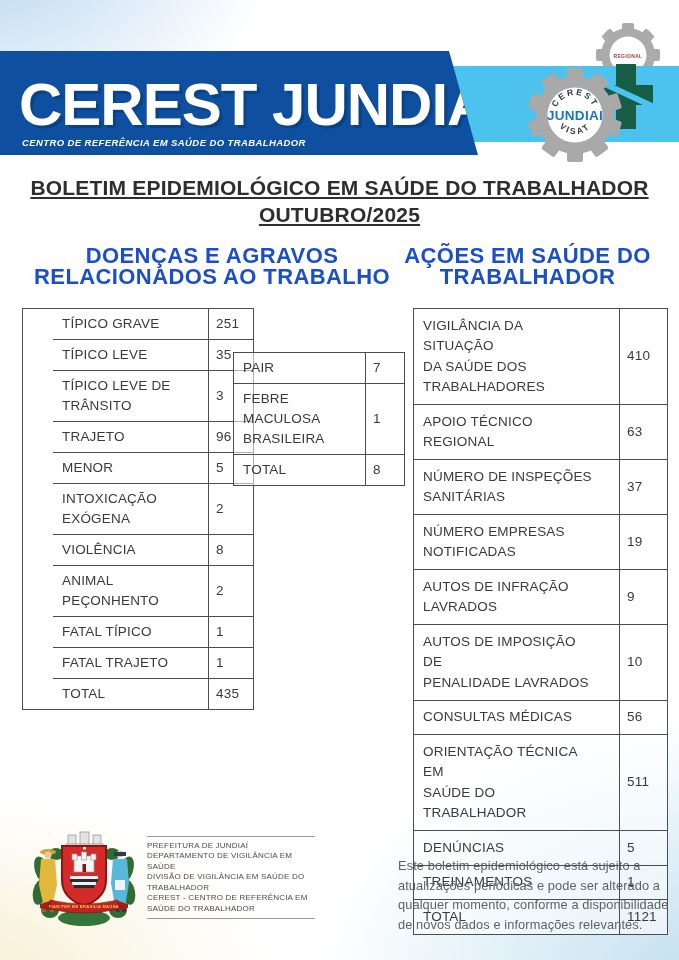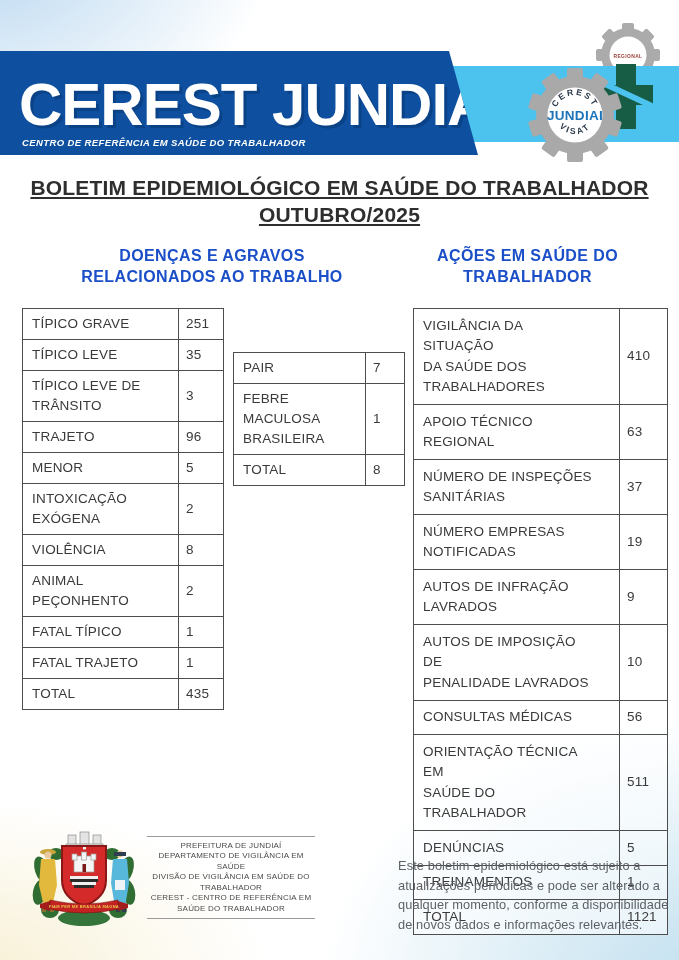--- a/index.html
+++ b/index.html
@@ -23,7 +23,7 @@
   .main-title{position:absolute;left:0;top:174px;width:679px;text-align:center;color:#2e2e2e;z-index:4;text-decoration:underline;}
   .main-title .line{font-size:21px;font-weight:bold;line-height:27px;letter-spacing:.2px;}
   
-  .sec-heading{position:absolute;top:246px;font-size:16px;font-weight:bold;color:#1b4fc8;
+  .sec-heading{position:absolute;top:246px;font-size:22px;font-weight:bold;color:#1b4fc8;
     text-align:center;line-height:20.5px;letter-spacing:.4px;z-index:4;}
   .sec-heading.left{left:22px;width:380px;}
   .sec-heading.right{left:400px;width:255px;}

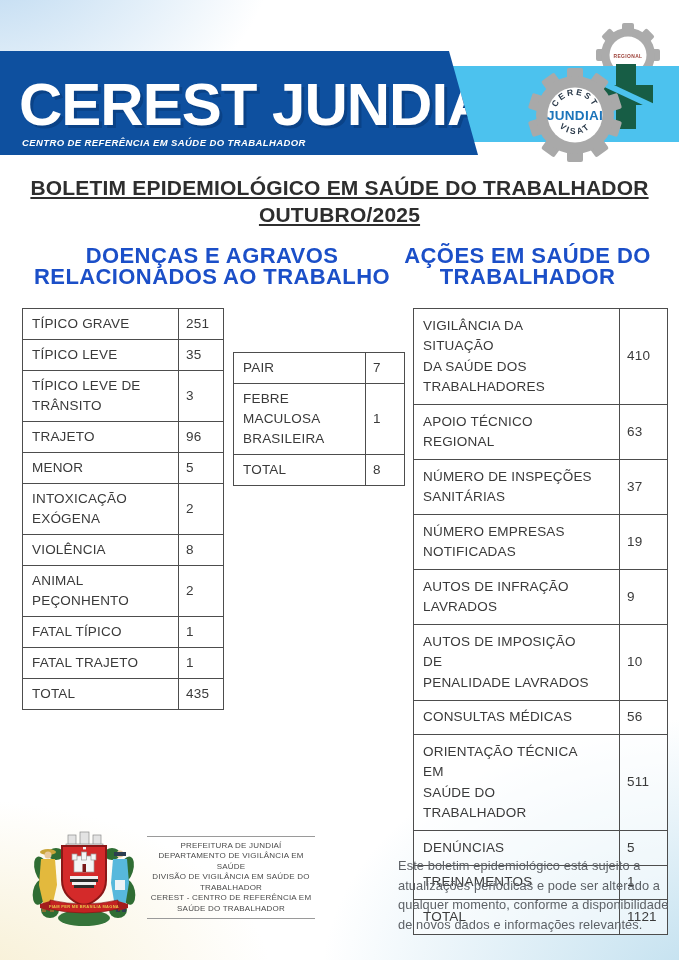--- a/index.html
+++ b/index.html
@@ -34,7 +34,7 @@
   .tcell{font-size:13.5px;color:#3a3a3a;letter-spacing:.2px;line-height:20px;display:flex;align-items:center;}
   .tcell.label{flex:1;padding:5px 6px 5px 9px;white-space:pre-line;}
   .tcell.value{border-left:1.6px solid #4d4d4d;padding:5px 4px 5px 7px;}
-  .dtable.t-left{left:22px;top:308px;width:200px;}
+  .dtable.t-left{left:22px;top:308px;width:200px;padding-left:30px;}
   .dtable.t-left .tcell.value{width:33px;text-align:right;}
   .dtable.t-mid{left:233px;top:316px;width:170px;margin-top:36px;}
   .dtable.t-mid .tcell.value{width:27px;}

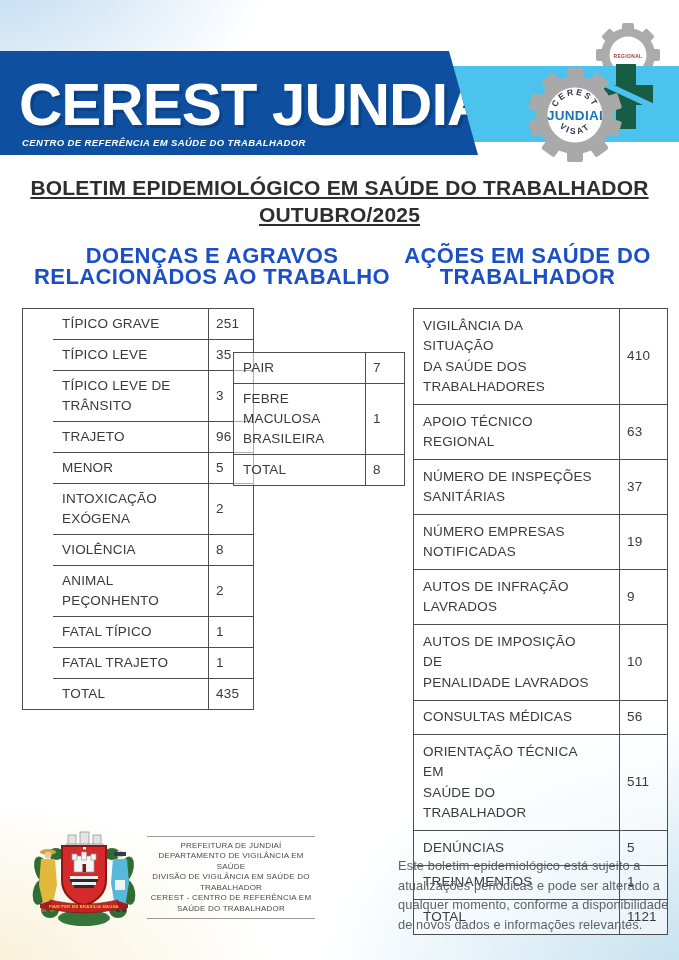--- a/index.html
+++ b/index.html
@@ -47,7 +47,7 @@
   .org-box{position:absolute;left:147px;top:836px;width:168px;height:83px;z-index:4;
     display:flex;flex-direction:column;justify-content:space-between;}
   .org-rule{border-top:1px solid #9a9a9a;height:0;}
-  .org-lines{text-align:center;color:#4a4a4a;}
+  .org-lines{color:#4a4a4a;}
   .org-line{font-size:8px;line-height:10.5px;letter-spacing:.2px;white-space:pre-line;}
   .disclaimer{position:absolute;left:398px;top:856px;width:285px;font-size:12.8px;line-height:19.5px;
     color:#5d6166;white-space:pre-line;z-index:4;letter-spacing:.1px;}

